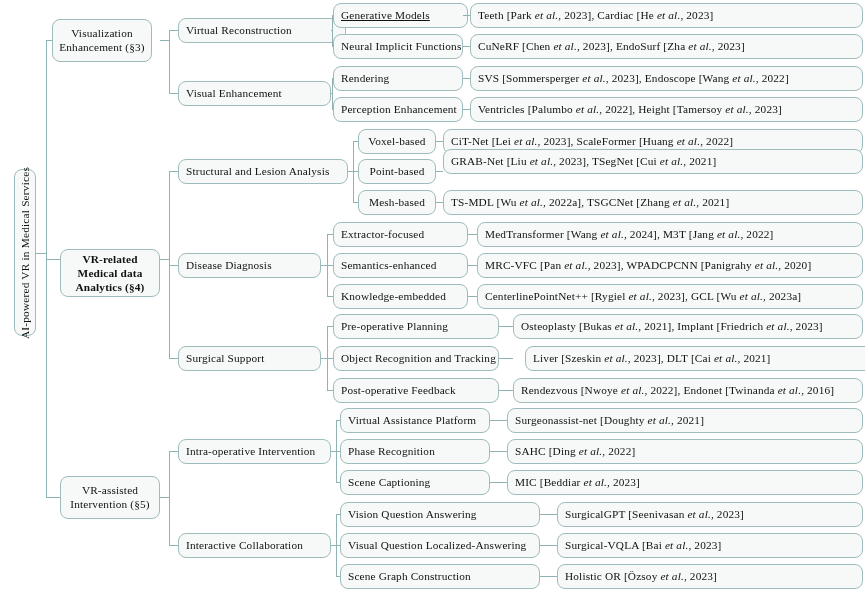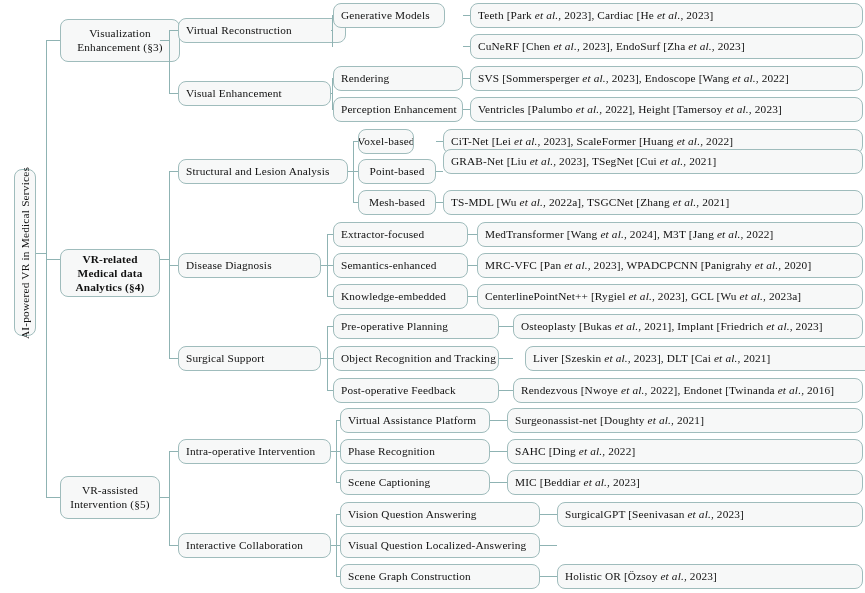--- a/index.html
+++ b/index.html
@@ -83,7 +83,7 @@
     <div class="ln lnh" style="left: 331px; top: 30px; width: 1px;"></div>
     <div class="ln lnv" style="left: 332px; top: 15px; height: 31px;"></div>
     <div class="ln lnh" style="left: 332px; top: 15px; width: 1px;"></div>
-    <div class="node left" style="left: 333px; top: 2.5px; width: 112px; height: 25px;">
+    <div class="node left" style="left: 333px; top: 2.5px; width: 135px; height: 25px; text-decoration: underline;">
       <span>Generative Models</span>
     </div>
     <div class="ln lnh" style="left: 463px; top: 15px; width: 7px;"></div>

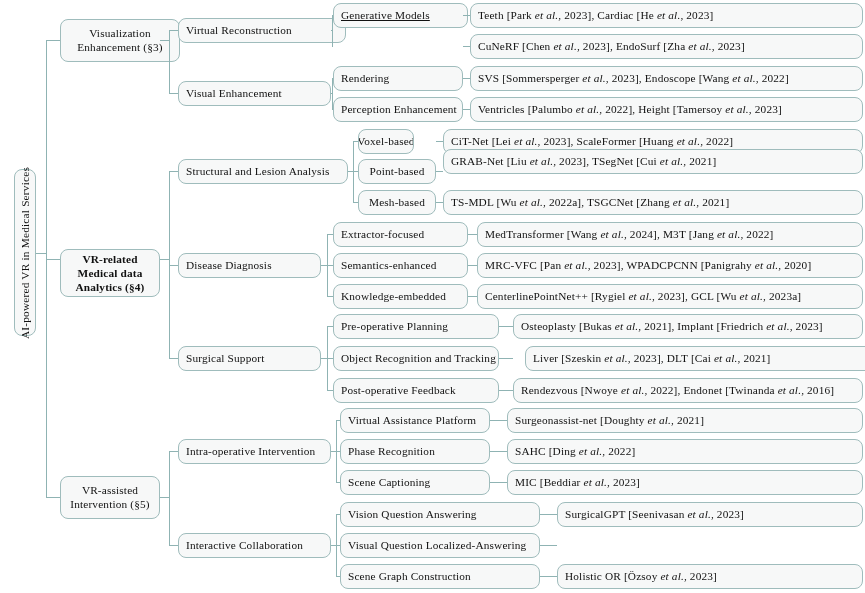--- a/index.html
+++ b/index.html
@@ -70,7 +70,7 @@
     <div class="ln lnh" style="left: 36px; top: 252.5px; width: 10px;"></div>
     <div class="ln lnv" style="left: 46px; top: 40px; height: 457px;"></div>
     <div class="ln lnh" style="left: 46px; top: 40px; width: 14px;"></div>
-    <div class="node multiline" style="left: 60px; top: 18.5px; width: 120px; height: 43px; font-weight: 400; justify-content: center;">
+    <div class="node multiline" style="left: 52px; top: 18.5px; width: 100px; height: 43px; font-weight: 400; justify-content: center;">
       <span>Visualization</span>
       <span>Enhancement (§3)</span>
     </div>

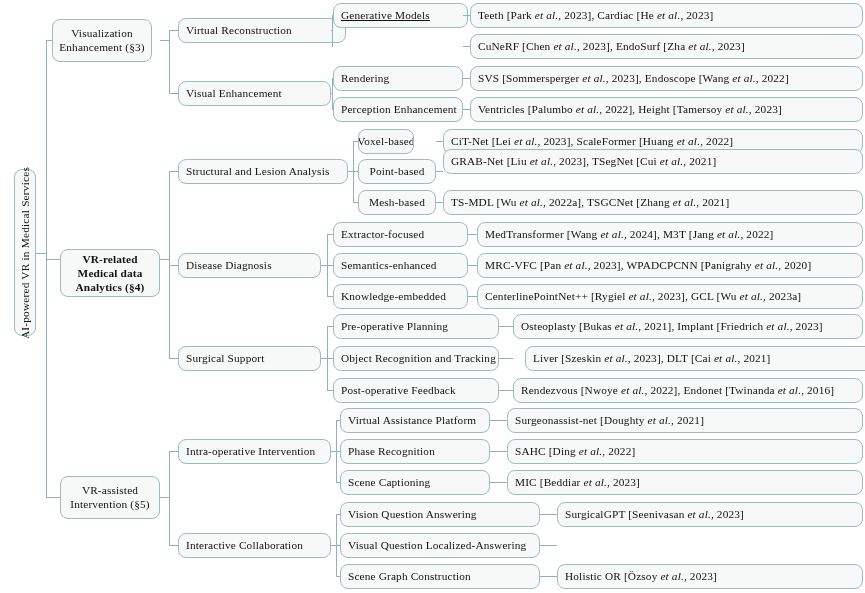--- a/index.html
+++ b/index.html
@@ -91,6 +91,9 @@
       <span>Teeth [Park <em class="it">et al.</em>, 2023], Cardiac [He <em class="it">et al.</em>, 2023]</span>
     </div>
     <div class="ln lnh" style="left: 332px; top: 46px; width: 1px;"></div>
+    <div class="node left" style="left: 333px; top: 33.5px; width: 130px; height: 25px;">
+      <span>Neural Implicit Functions</span>
+    </div>
     <div class="ln lnh" style="left: 463px; top: 46px; width: 7px;"></div>
     <div class="node left" style="left: 470px; top: 33.5px; width: 393px; height: 25px;">
       <span>CuNeRF [Chen <em class="it">et al.</em>, 2023], EndoSurf [Zha <em class="it">et al.</em>, 2023]</span>

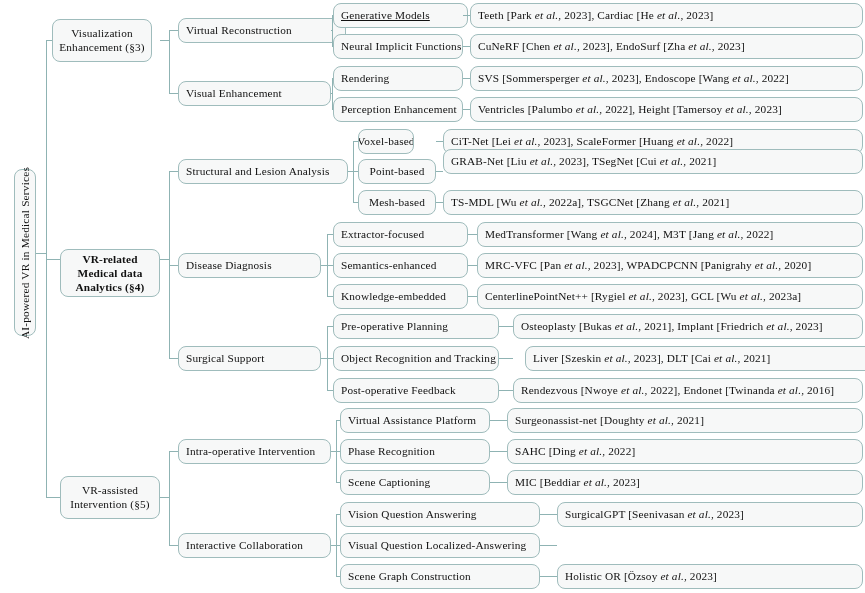--- a/index.html
+++ b/index.html
@@ -135,7 +135,7 @@
     <div class="ln lnh" style="left: 348px; top: 171px; width: 5px;"></div>
     <div class="ln lnv" style="left: 353px; top: 141px; height: 61px;"></div>
     <div class="ln lnh" style="left: 353px; top: 141px; width: 5px;"></div>
-    <div class="node center" style="left: 358px; top: 128.5px; width: 56px; height: 25px;">
+    <div class="node center" style="left: 358px; top: 128.5px; width: 78px; height: 25px;">
       <span>Voxel-based</span>
     </div>
     <div class="ln lnh" style="left: 436px; top: 141px; width: 7px;"></div>

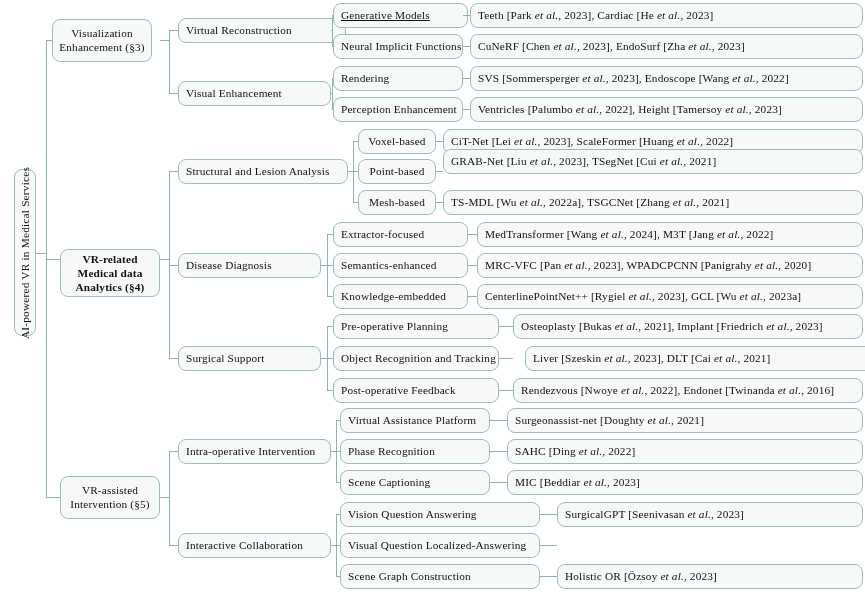--- a/index.html
+++ b/index.html
@@ -274,6 +274,9 @@
       <span>Visual Question Localized-Answering</span>
     </div>
     <div class="ln lnh" style="left: 540px; top: 545px; width: 17px;"></div>
+    <div class="node left" style="left: 557px; top: 532.5px; width: 306px; height: 25px;">
+      <span>Surgical-VQLA [Bai <em class="it">et al.</em>, 2023]</span>
+    </div>
     <div class="ln lnh" style="left: 335.5px; top: 576px; width: 4.5px;"></div>
     <div class="node left" style="left: 340px; top: 563.5px; width: 200px; height: 25px;">
       <span>Scene Graph Construction</span>

